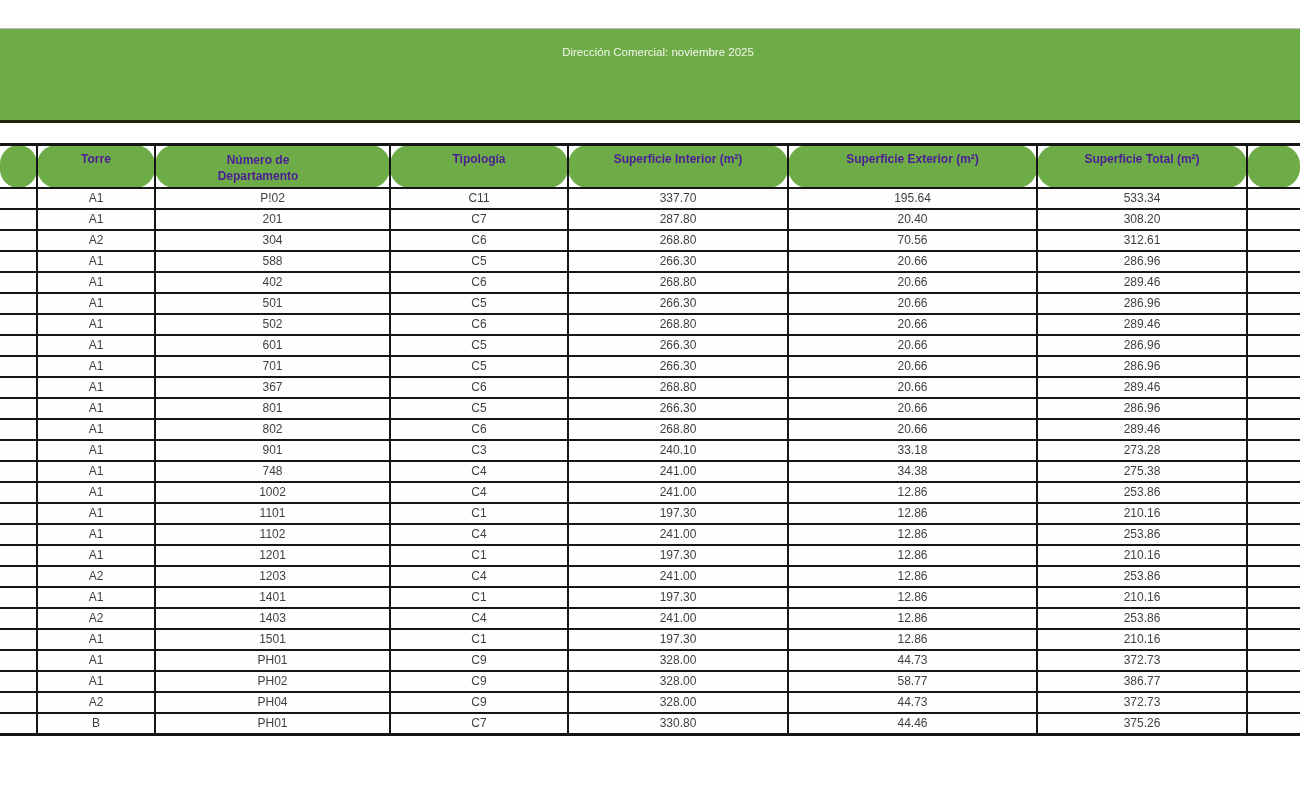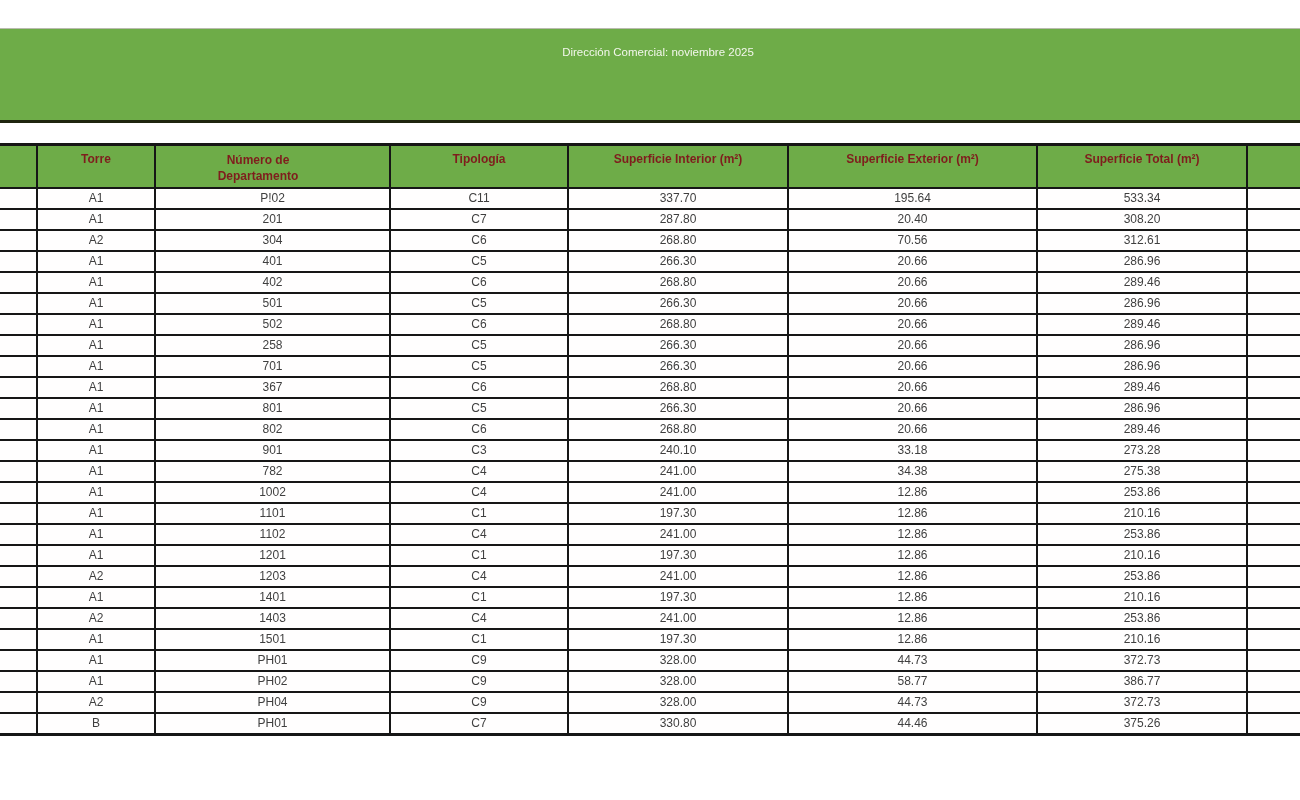--- a/index.html
+++ b/index.html
@@ -31,8 +31,8 @@
     border:2px solid #161616; box-sizing:border-box; overflow:hidden; white-space:nowrap;
   }
   table.units th {
-    background:#6EAC48; color:#7f1d1d; font-size:12px; font-weight:bold;
-    height:43px; vertical-align:top; padding:6px 2px 0 2px; text-align:center;
+    background:#6EAC48; color:#4c1d95; font-size:12px; font-weight:bold;
+    height:43px; vertical-align:top; padding:6px 2px 0 2px; text-align:center;border-radius:20px;
   }
   table.units th.hdr-depto { text-align:center; padding-left:46px; }
   table.units th.hdr-depto .wrap { display:block; width:112px; white-space:normal; line-height:1.35; }

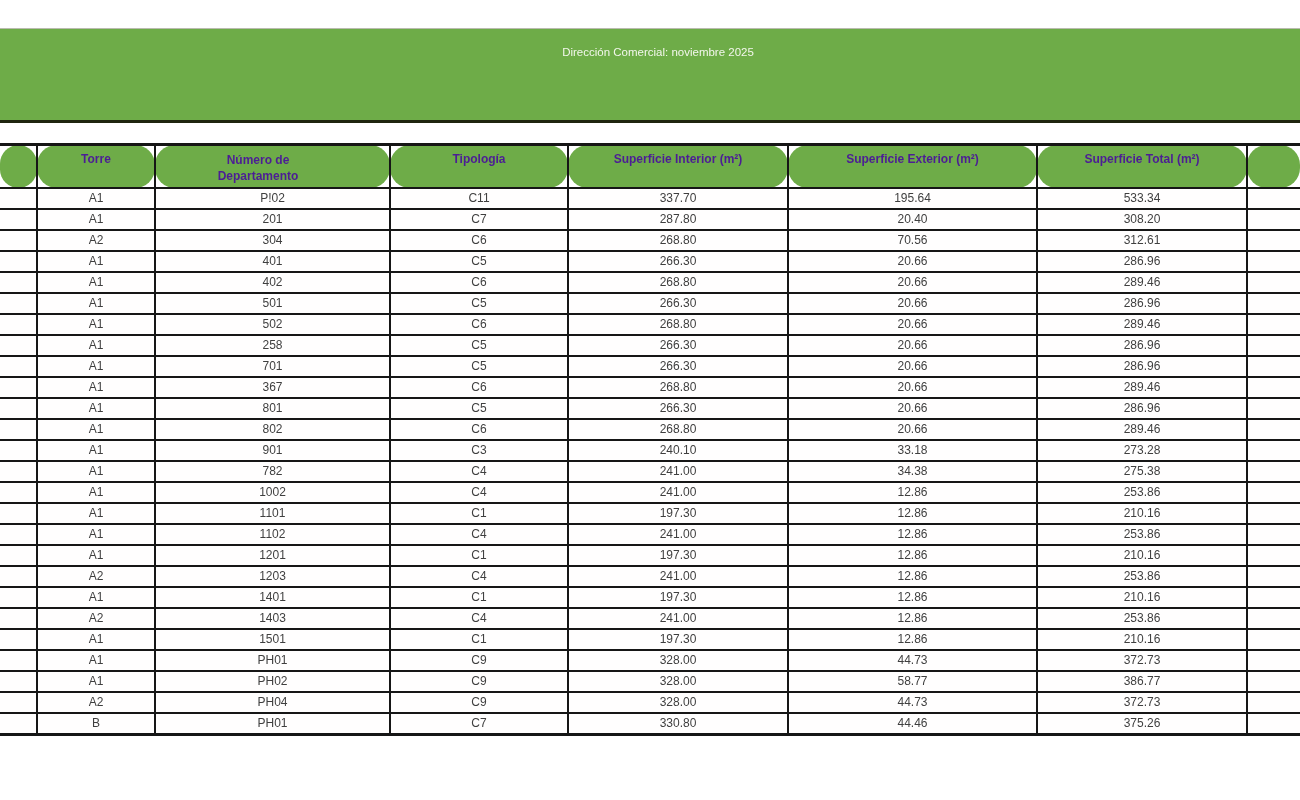--- a/index.html
+++ b/index.html
@@ -112,7 +112,7 @@
         <tr>
           <td></td>
           <td>A1</td>
-          <td>401</td>
+          <td>588</td>
           <td>C5</td>
           <td>266.30</td>
           <td>20.66</td>

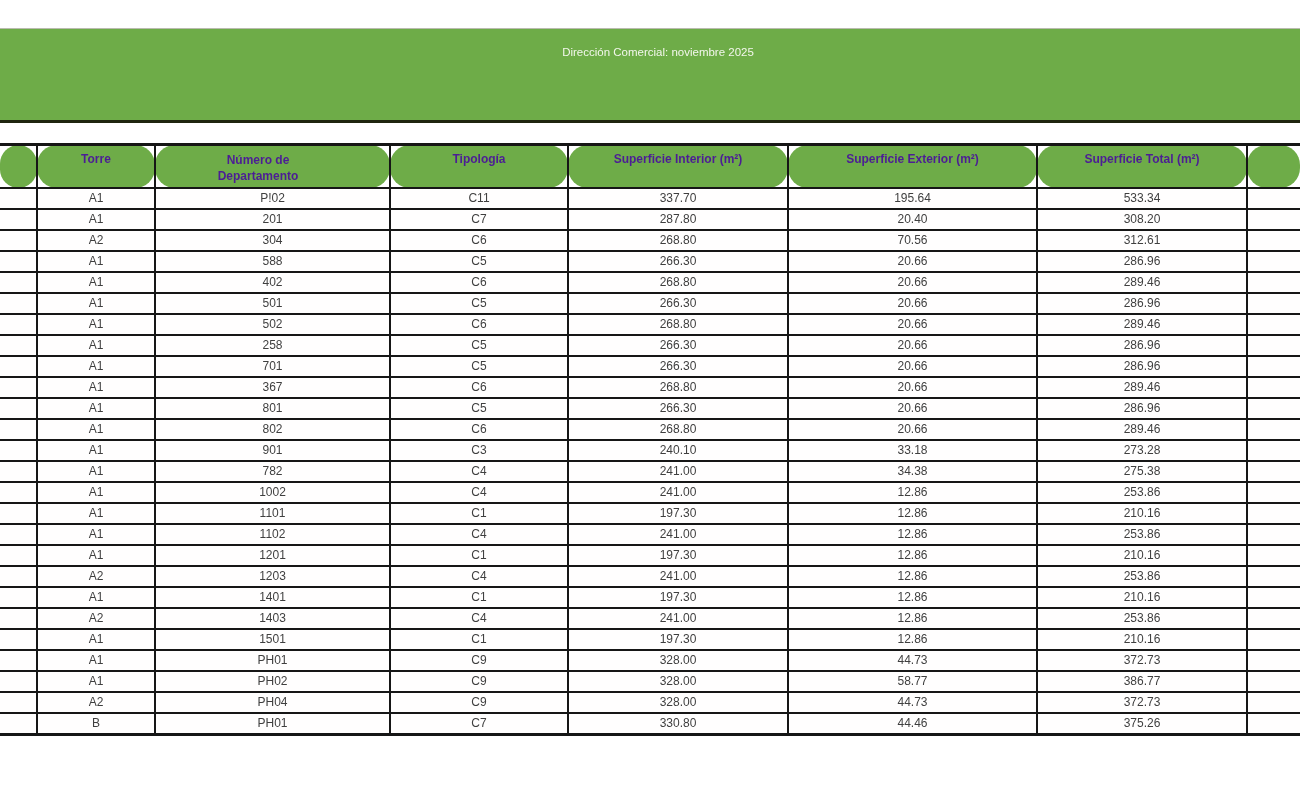--- a/index.html
+++ b/index.html
@@ -152,7 +152,7 @@
         <tr>
           <td></td>
           <td>A1</td>
-          <td>258</td>
+          <td>601</td>
           <td>C5</td>
           <td>266.30</td>
           <td>20.66</td>

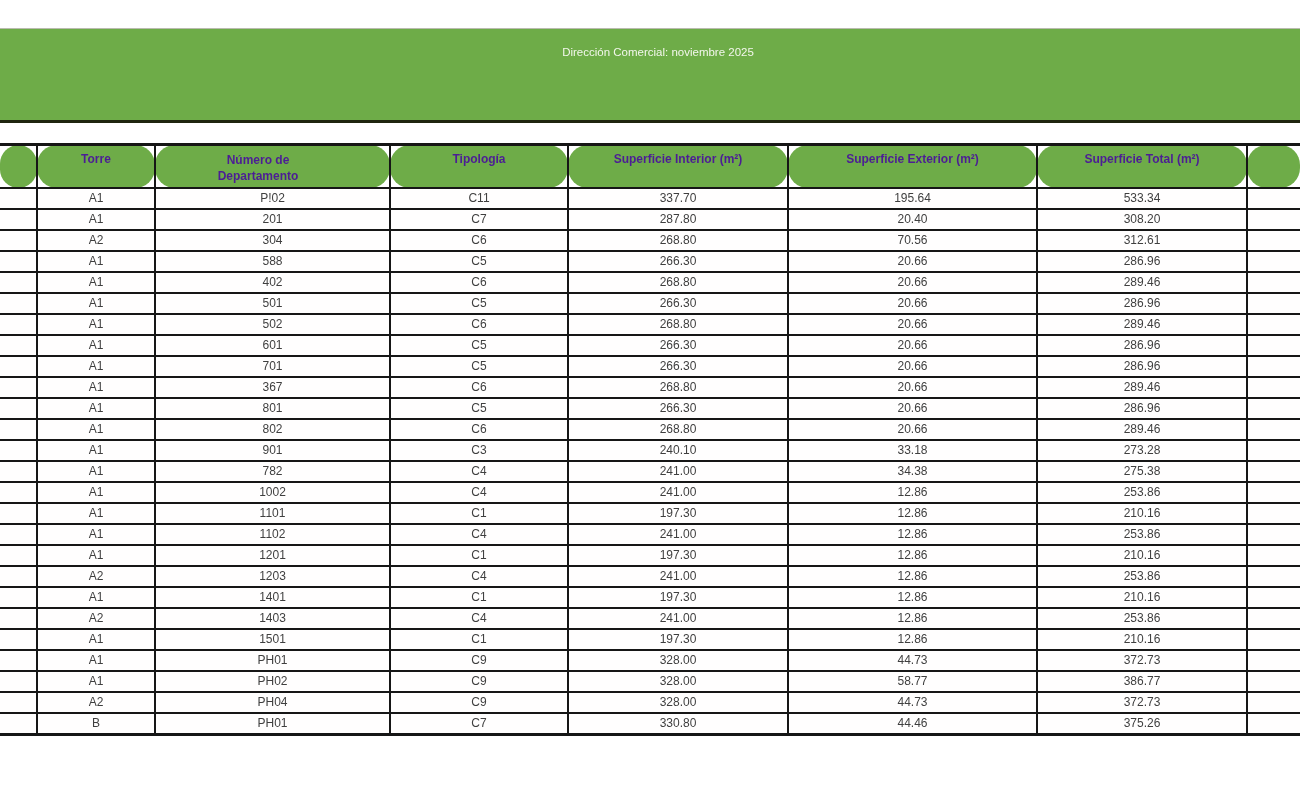--- a/index.html
+++ b/index.html
@@ -212,7 +212,7 @@
         <tr>
           <td></td>
           <td>A1</td>
-          <td>782</td>
+          <td>748</td>
           <td>C4</td>
           <td>241.00</td>
           <td>34.38</td>

